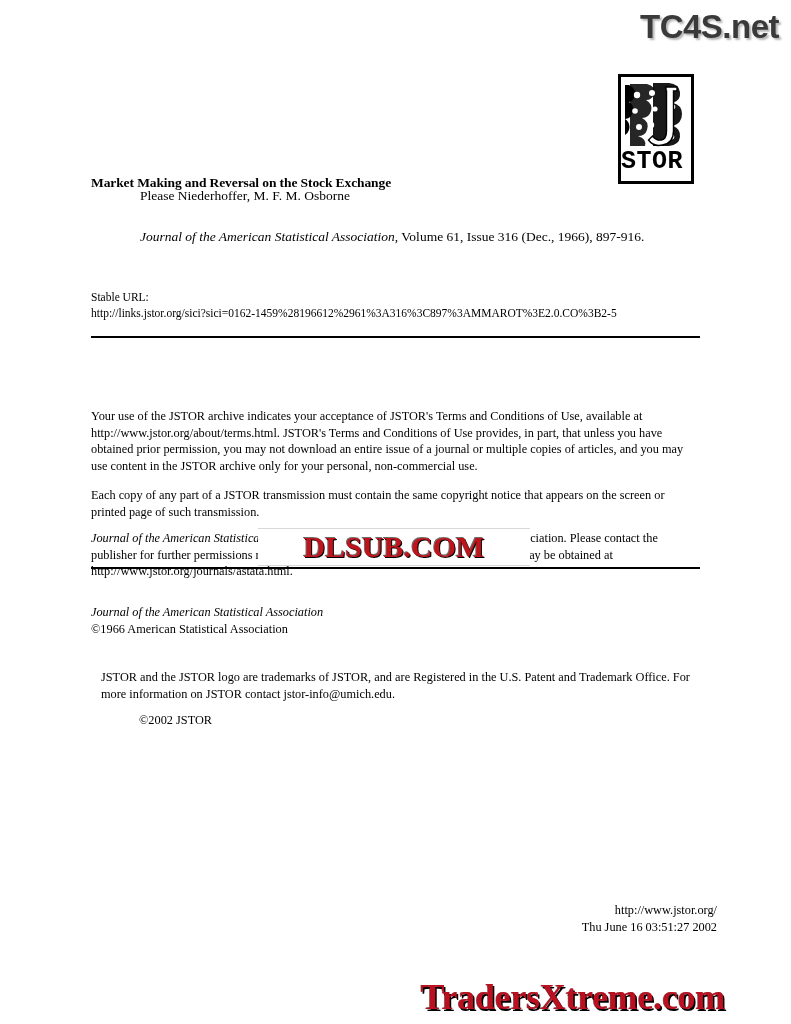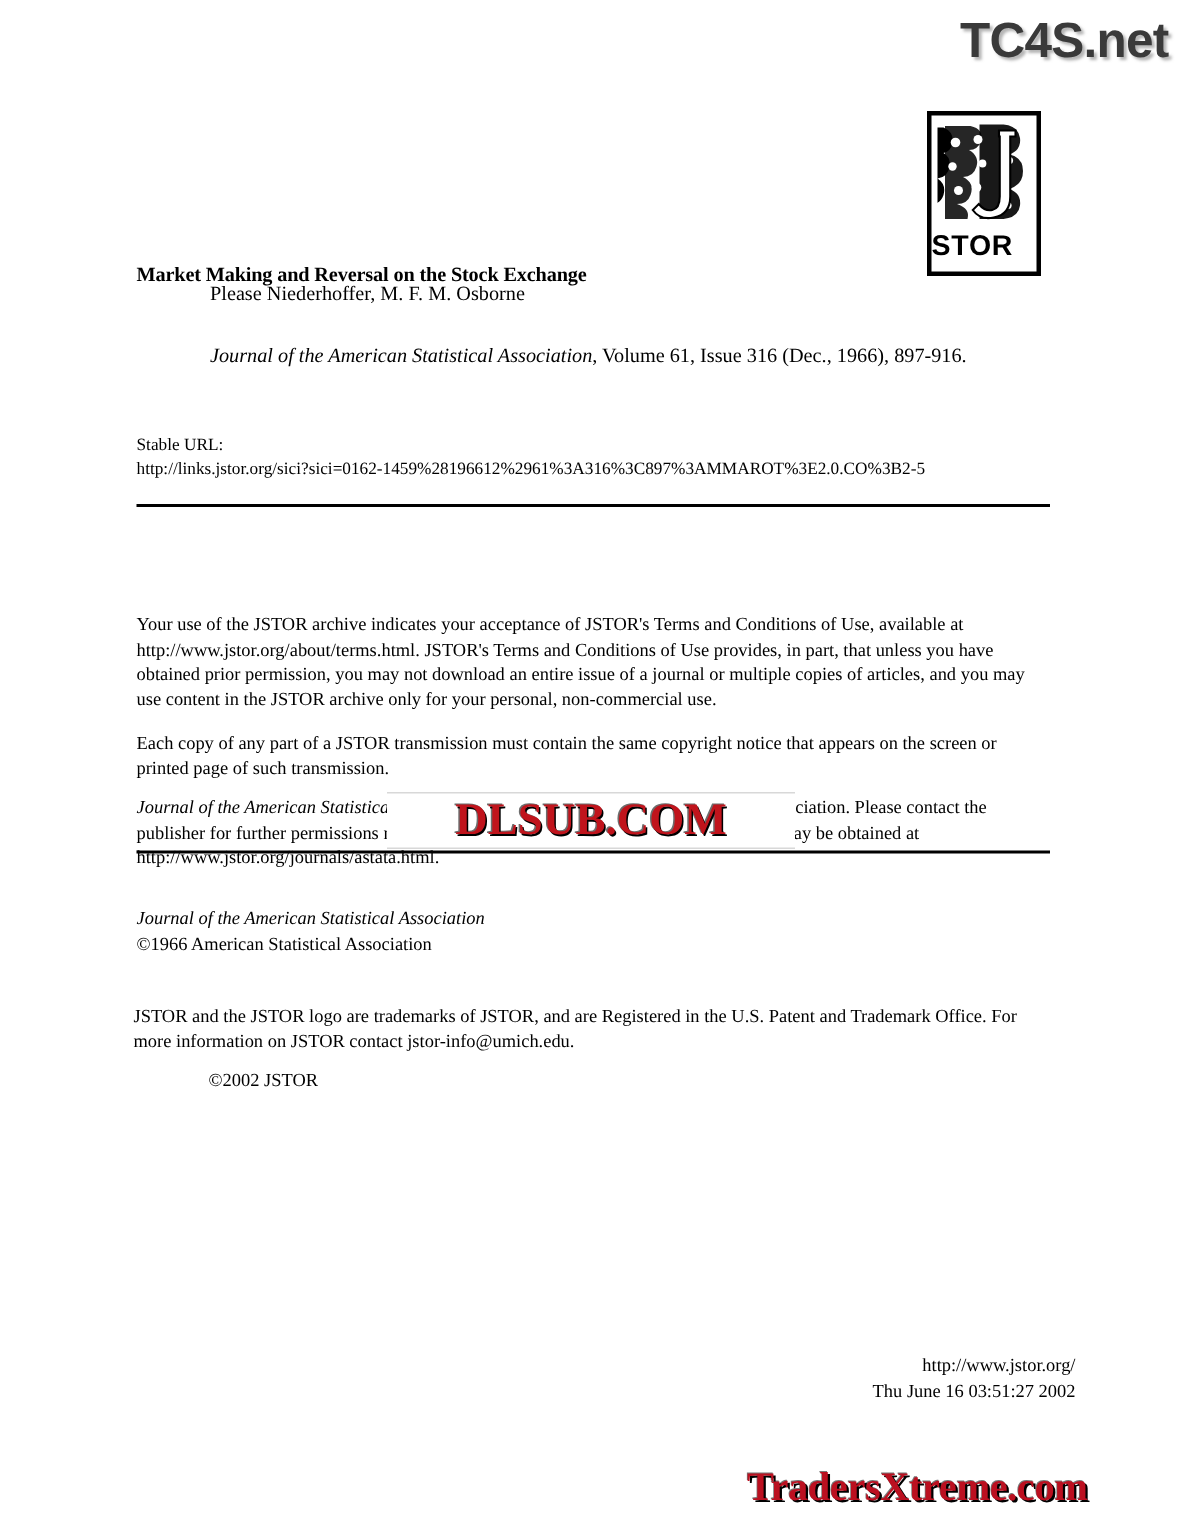--- a/index.html
+++ b/index.html
@@ -63,8 +63,8 @@
     left: 0; right: 0;
     bottom: 5px;
     text-align: left;
-    font-family: Liberation Sans, sans-serif;
-    font-size: 19px;
+    font-family: Liberation Mono, monospace;
+    font-size: 25px;
     font-weight: bold;
     letter-spacing: 0.5px;
   }

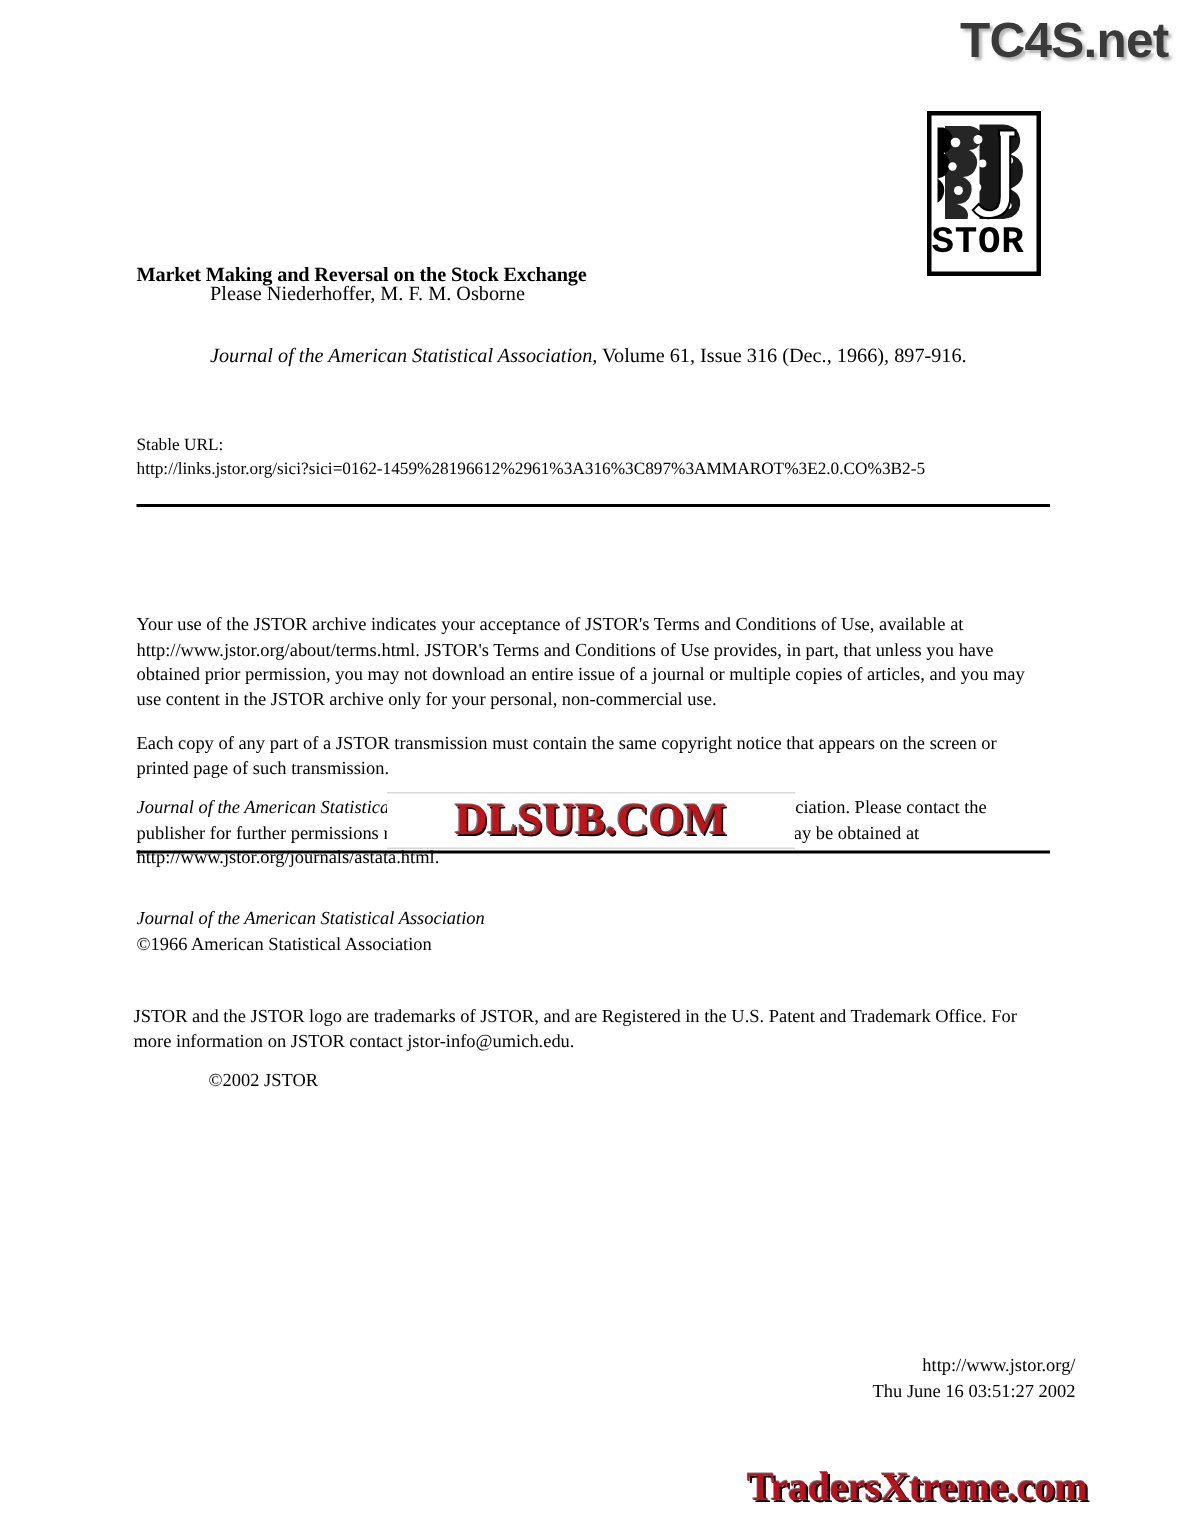--- a/index.html
+++ b/index.html
@@ -141,7 +141,7 @@
 
   .para-trademark {
     position: absolute;
-    left: 89px;
+    left: 101px;
     top: 669px;
     width: 615px;
     font-size: 12.3px;

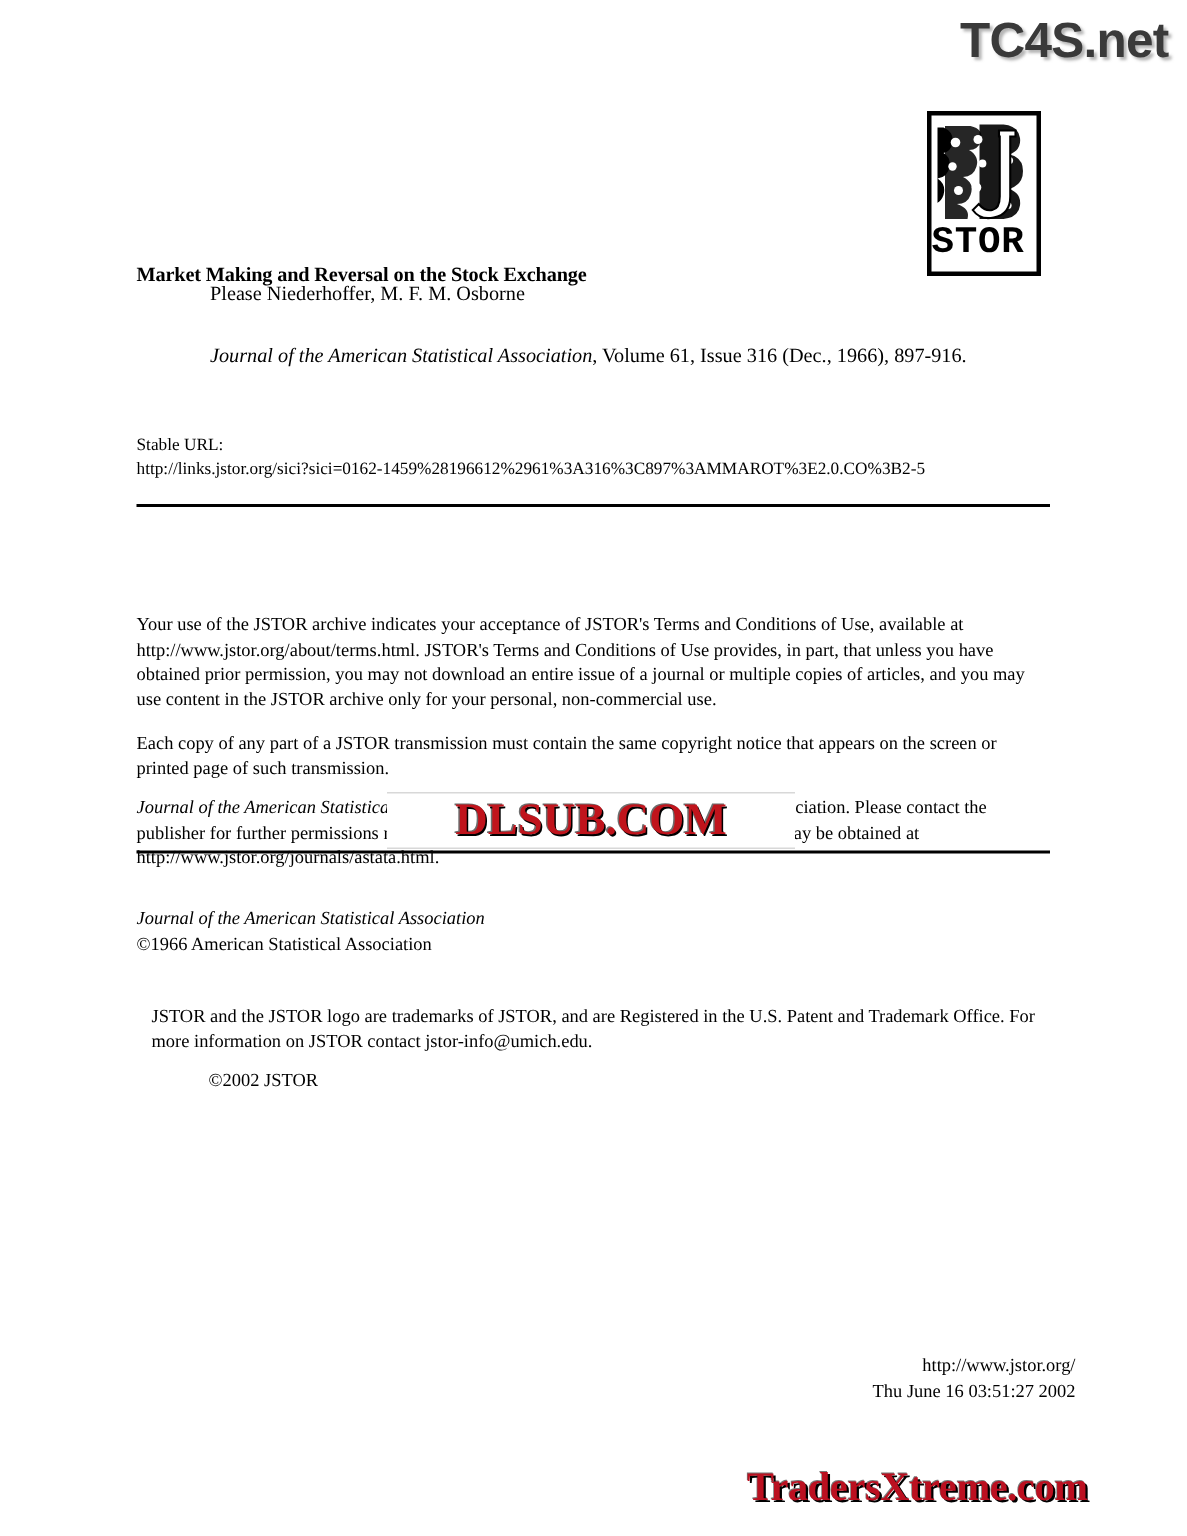--- a/index.html
+++ b/index.html
@@ -192,7 +192,7 @@
     right: 82px;
     top: 976px;
     font-family: "Liberation Serif", serif;
-    font-size: 27px;
+    font-size: 36px;
     font-weight: bold;
     color: #bb1020;
     letter-spacing: -0.3px;

